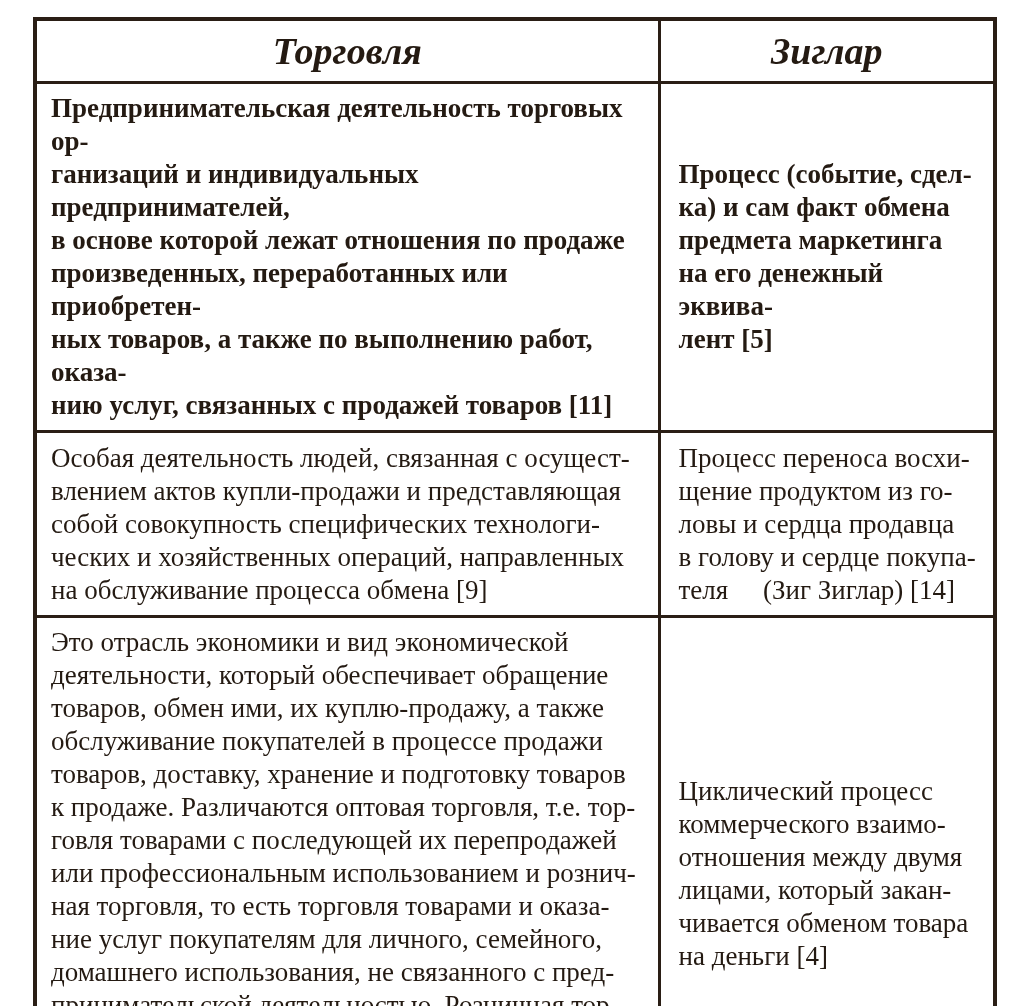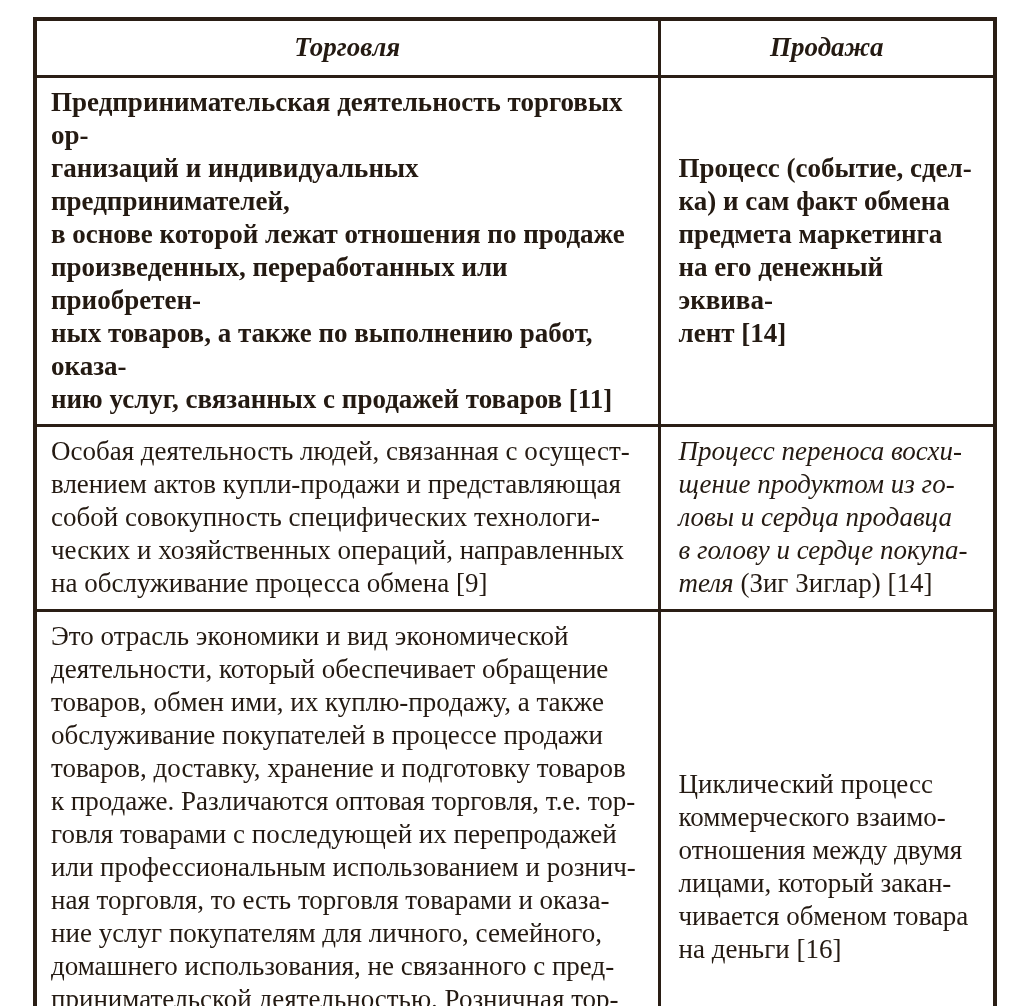--- a/index.html
+++ b/index.html
@@ -40,7 +40,7 @@
   tr.row-1{height:220px;font-weight:bold;}
   tr.row-2{height:185px;}
   th.hdr{
-    font-size:27px;
+    font-size:38px;
     font-weight:bold;
     font-style:italic;
     text-align:center;

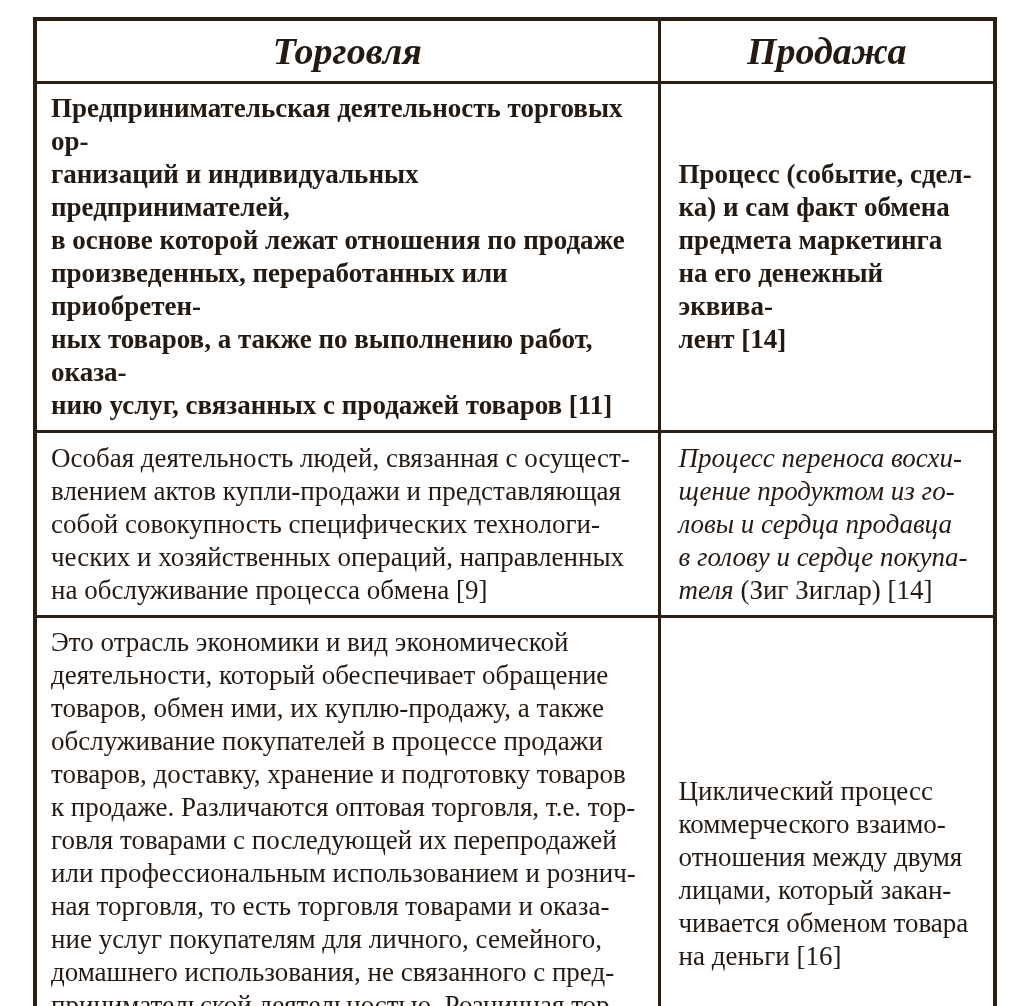--- a/index.html
+++ b/index.html
@@ -70,7 +70,7 @@
     <thead>
       <tr class="header-row">
         <th class="hdr">Торговля</th>
-        <th class="hdr">Продажа</th>
+        <th class="hdr">Зиглар</th>
       </tr>
     </thead>
     <tbody>

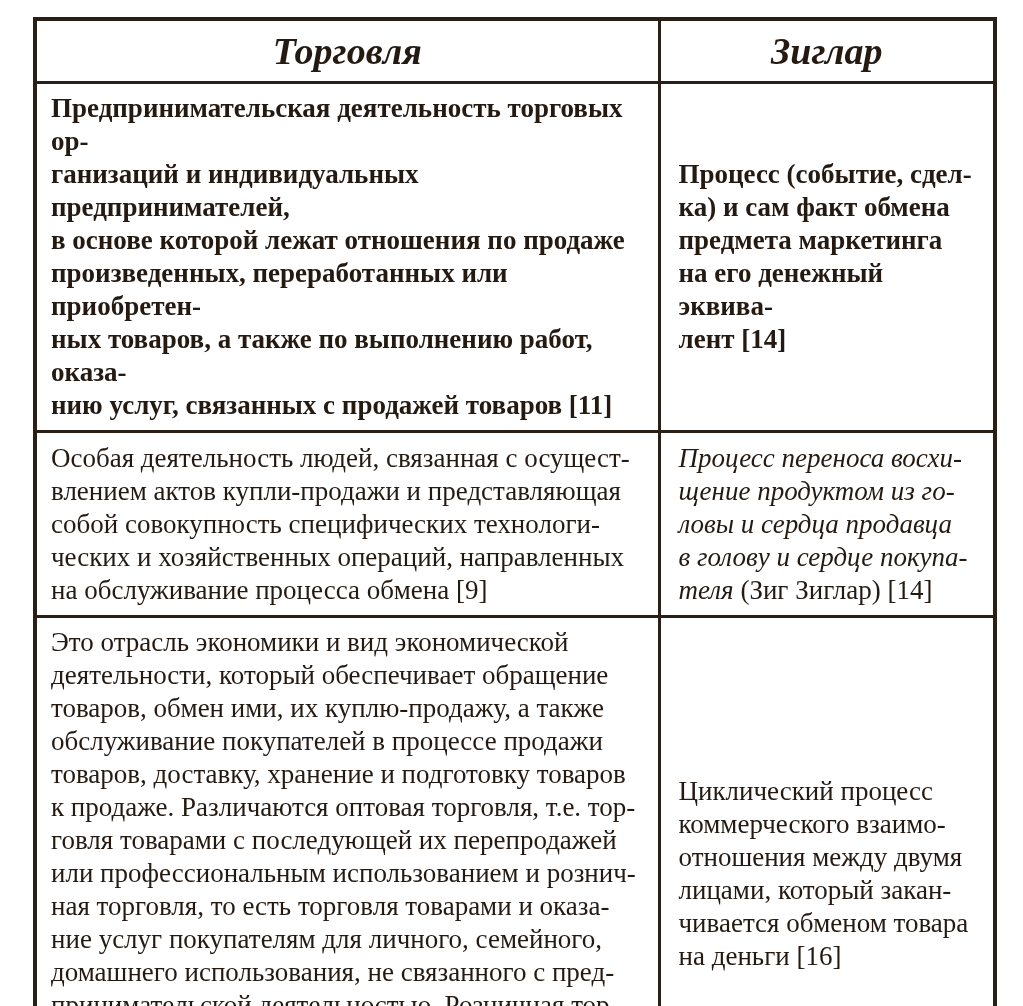--- a/index.html
+++ b/index.html
@@ -88,7 +88,7 @@
 ка) и сам факт обмена
 предмета маркетинга
 на его денежный эквива-
-лент [14]</div>
+лент [5]</div>
         </td>
       </tr>
       <tr class="row-2">

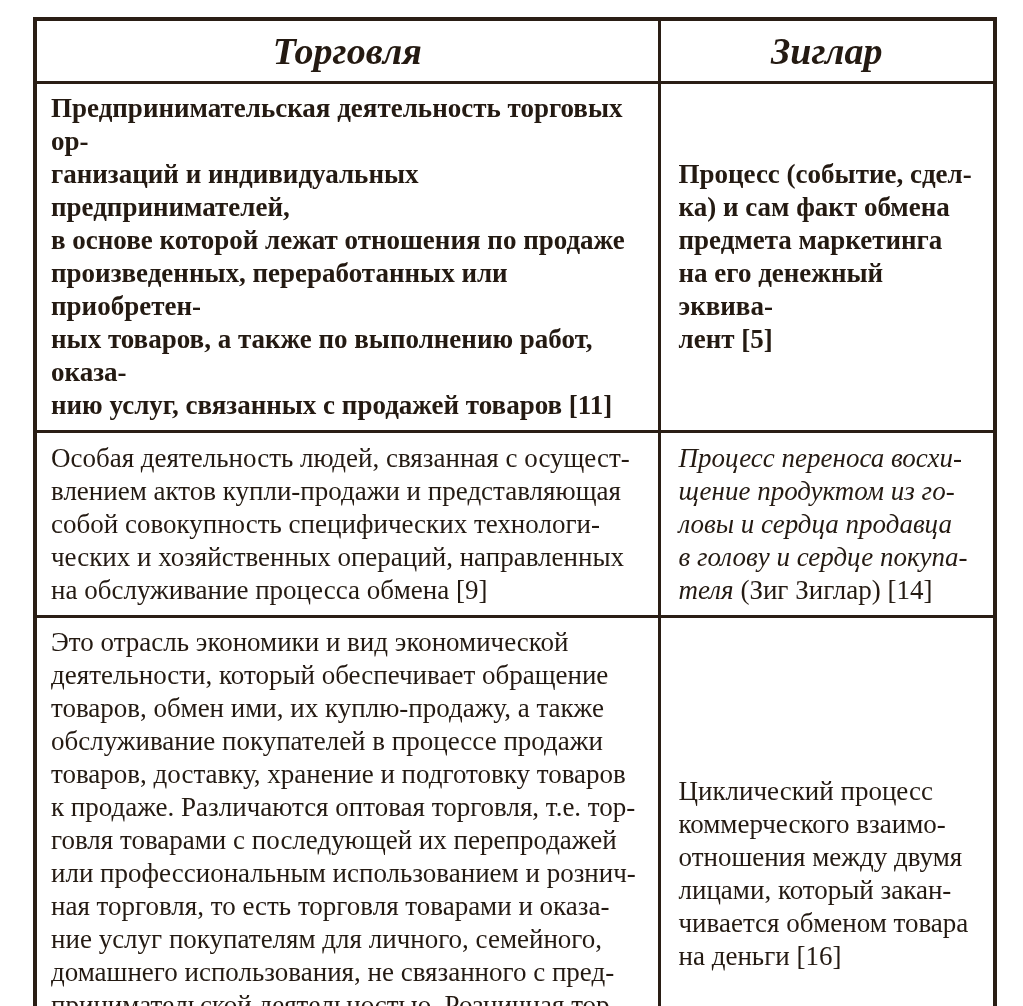--- a/index.html
+++ b/index.html
@@ -55,7 +55,7 @@
   td.sale-cell .celltext{
     padding-left:4px;
   }
-  .ital{font-style:italic;text-align:center;}
+  .ital{text-align:center;}
   .upright{font-style:normal;}
 </style>
 </head>

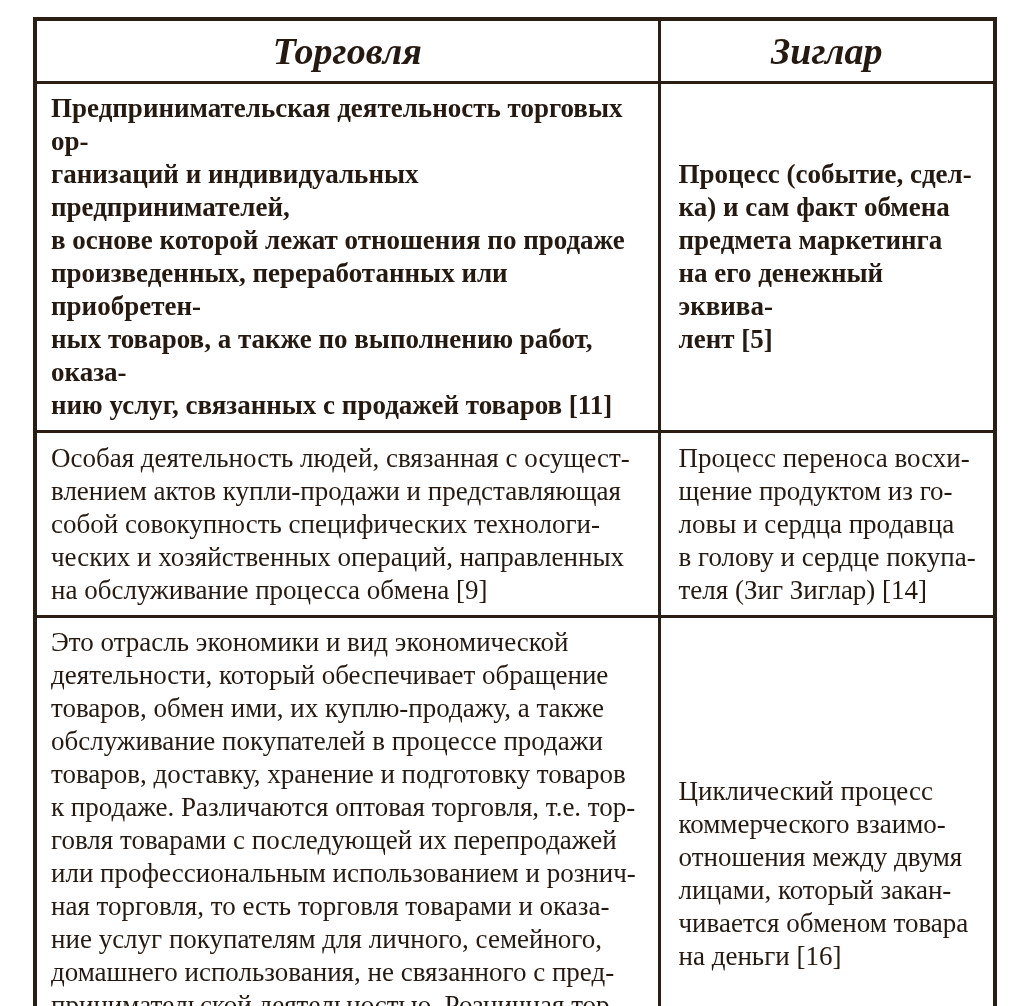--- a/index.html
+++ b/index.html
@@ -56,7 +56,7 @@
     padding-left:4px;
   }
   .ital{text-align:center;}
-  .upright{font-style:normal;}
+  .upright{font-style:normal;margin-left:28px;}
 </style>
 </head>
 <body>

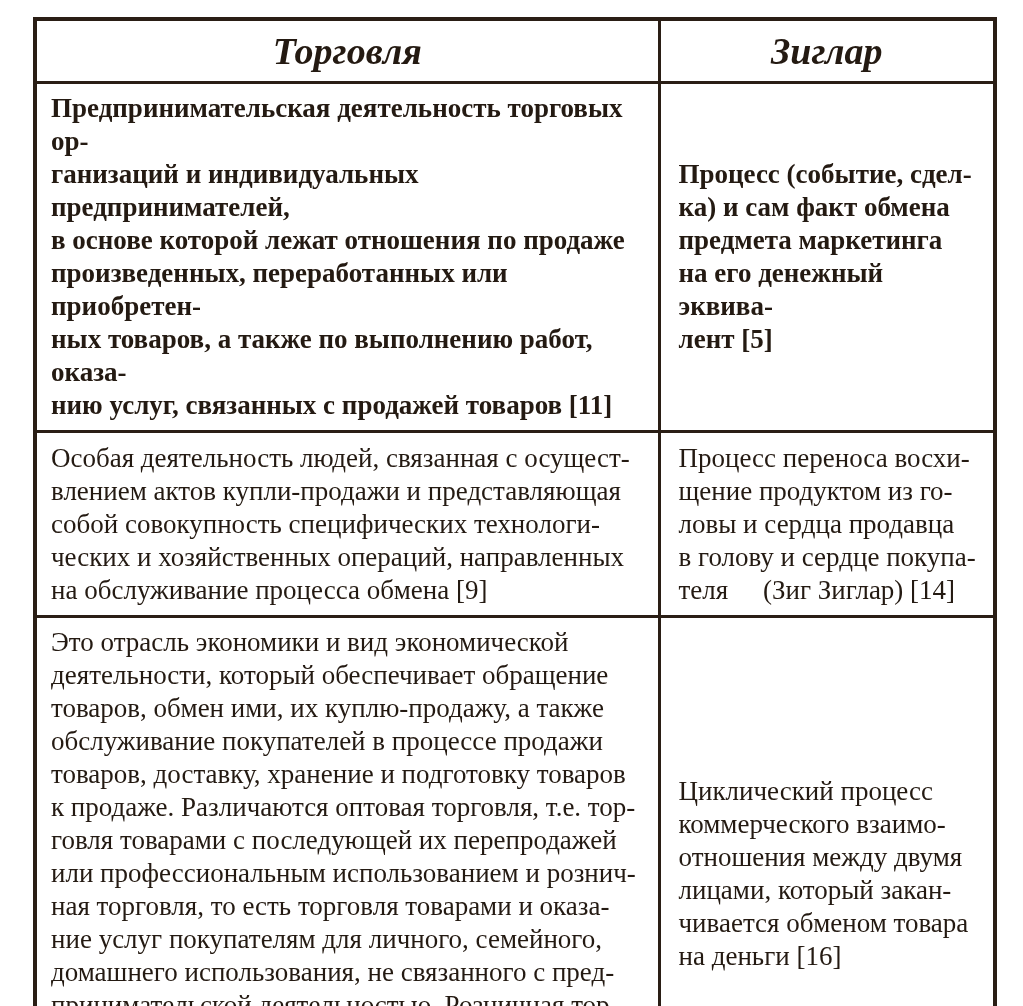--- a/index.html
+++ b/index.html
@@ -131,7 +131,7 @@
 отношения между двумя
 лицами, который закан-
 чивается обменом товара
-на деньги [16]</div>
+на деньги [4]</div>
         </td>
       </tr>
     </tbody>

